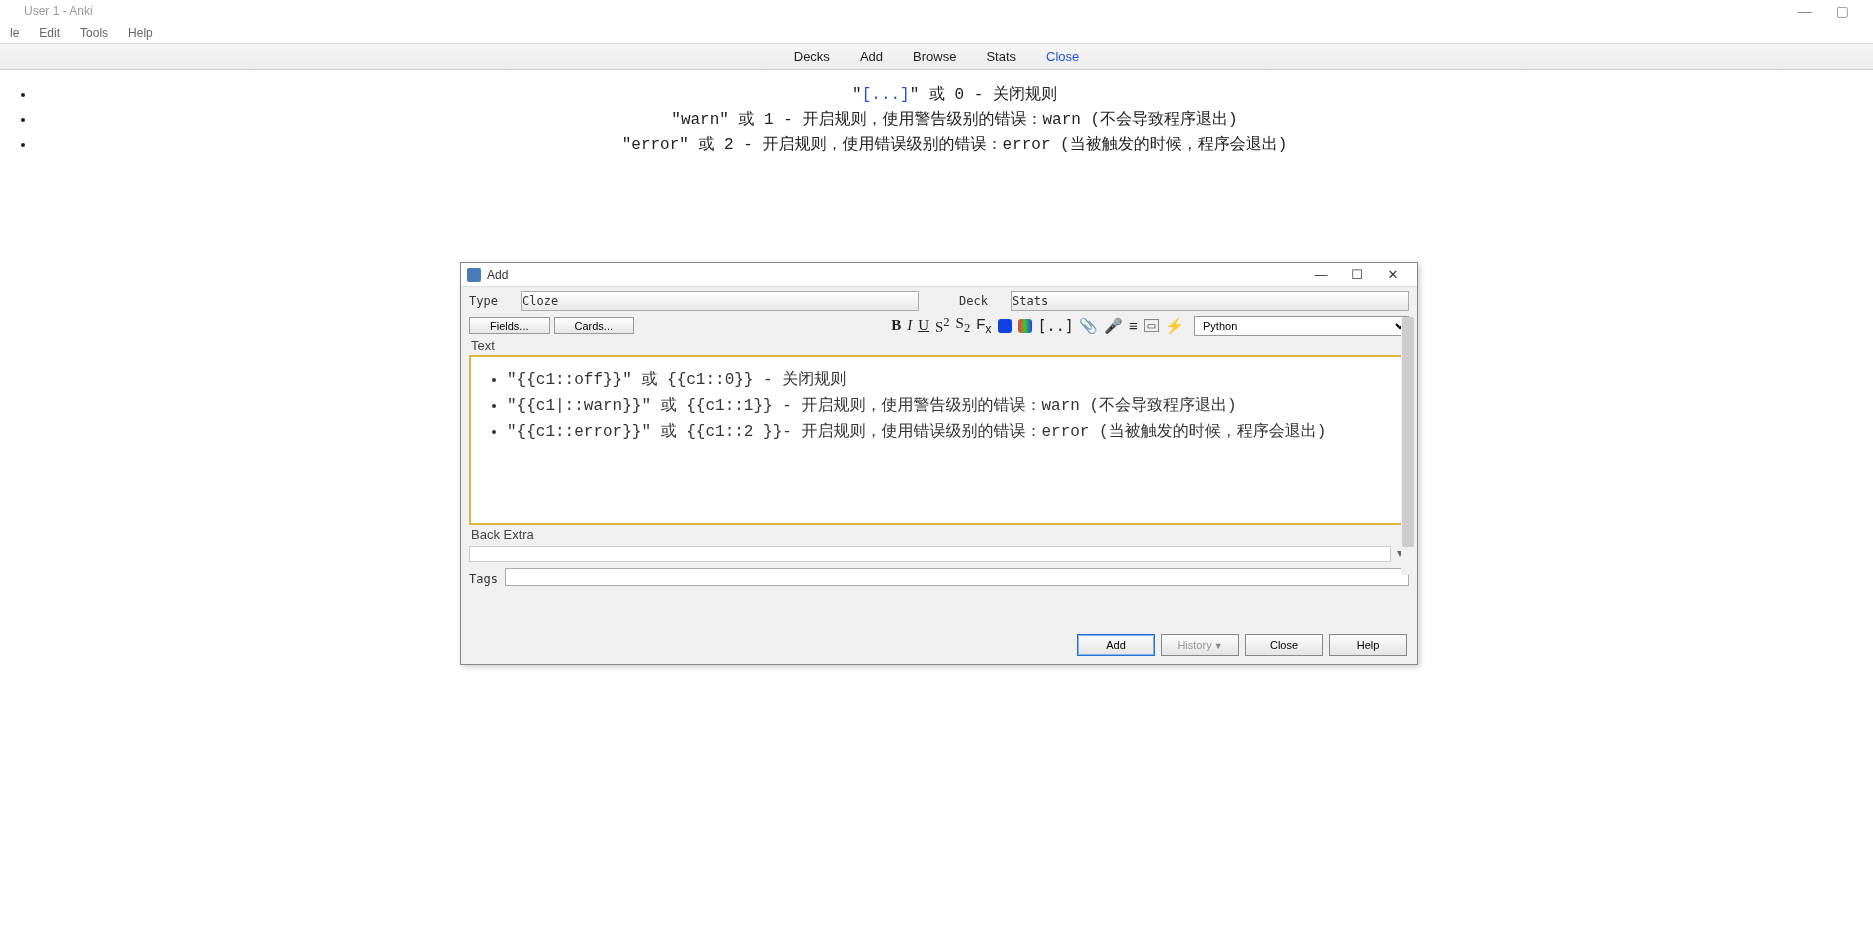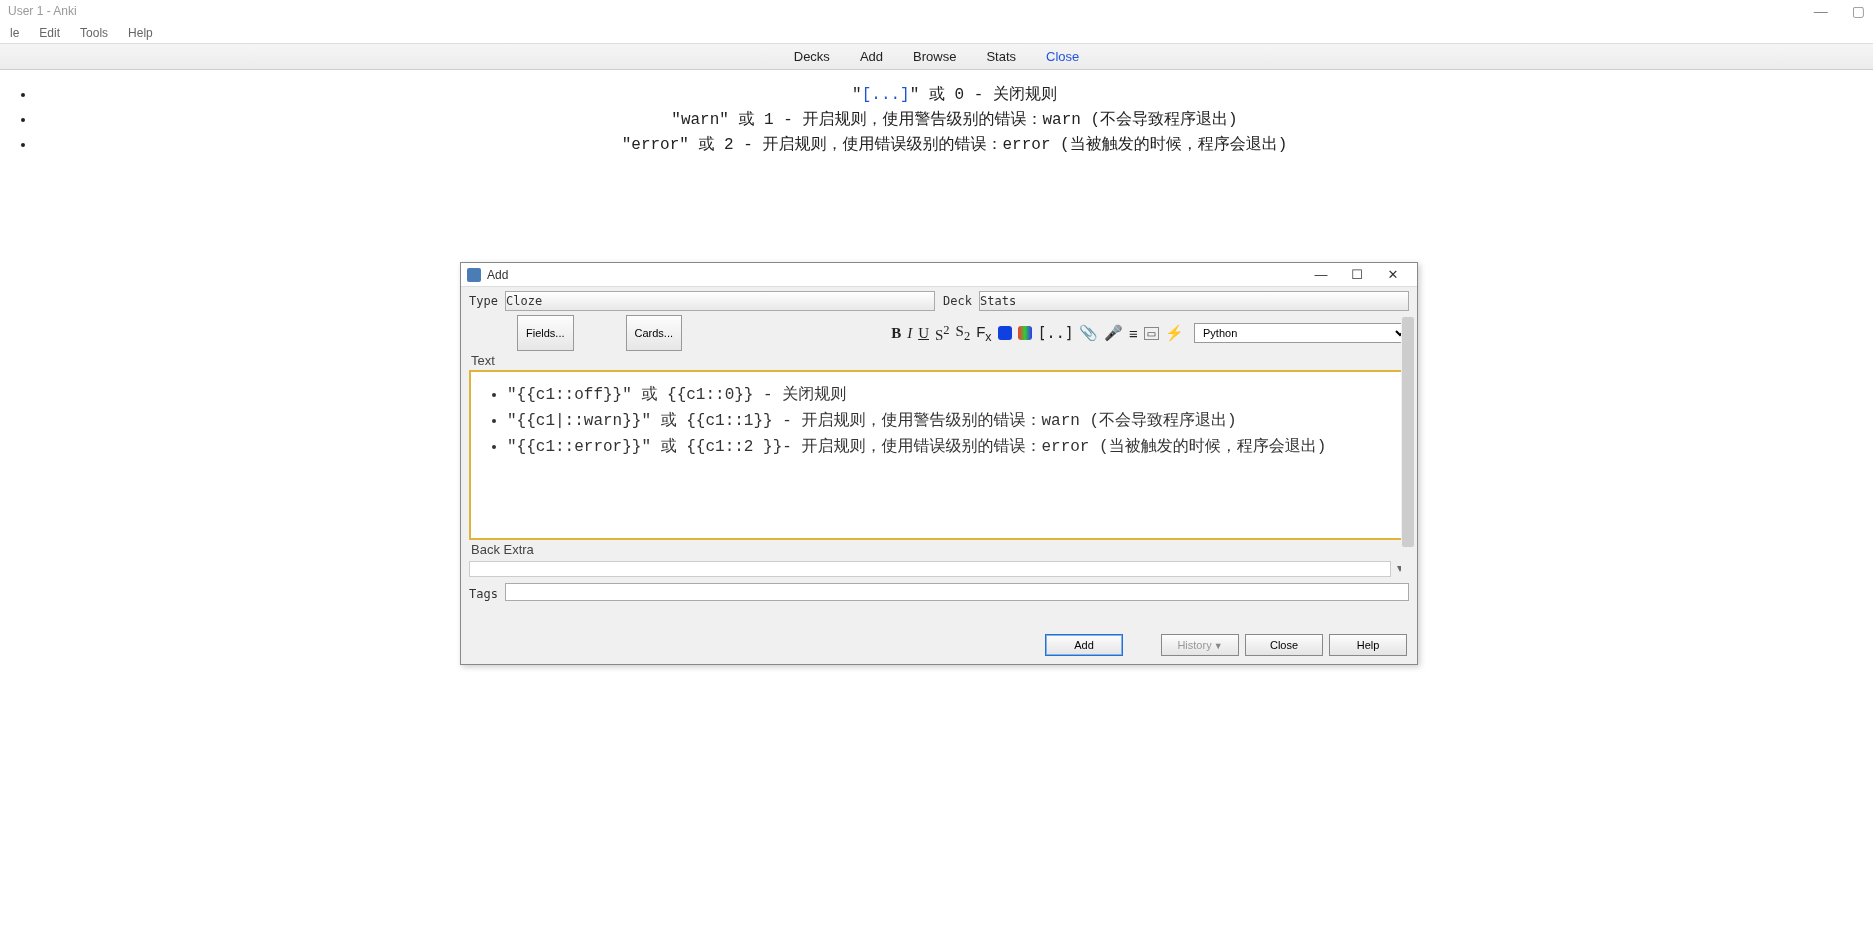--- a/index.html
+++ b/index.html
@@ -4,7 +4,7 @@
 <style>
 * { box-sizing: border-box; margin: 0; padding: 0; }
 body { font-family: "Segoe UI", Tahoma, sans-serif; font-size: 12px; background: #fff; color: #333; overflow: hidden; width: 1873px; height: 938px; }
-.titlebar { height: 22px; display: flex; align-items: center; padding: 0 8px; color: #999; font-size: 12px; }
+.titlebar { height: 22px; display: flex; align-items: center; padding: 0 24px; color: #999; font-size: 12px; }
 .titlebar .title { flex: 1; }
 .titlebar .win-controls { display: flex; gap: 24px; color: #888; font-size: 14px; }
 .menubar { height: 22px; display: flex; align-items: center; padding: 0 0px; color: #666; font-size: 12px; border-bottom: 1px solid #ddd; }

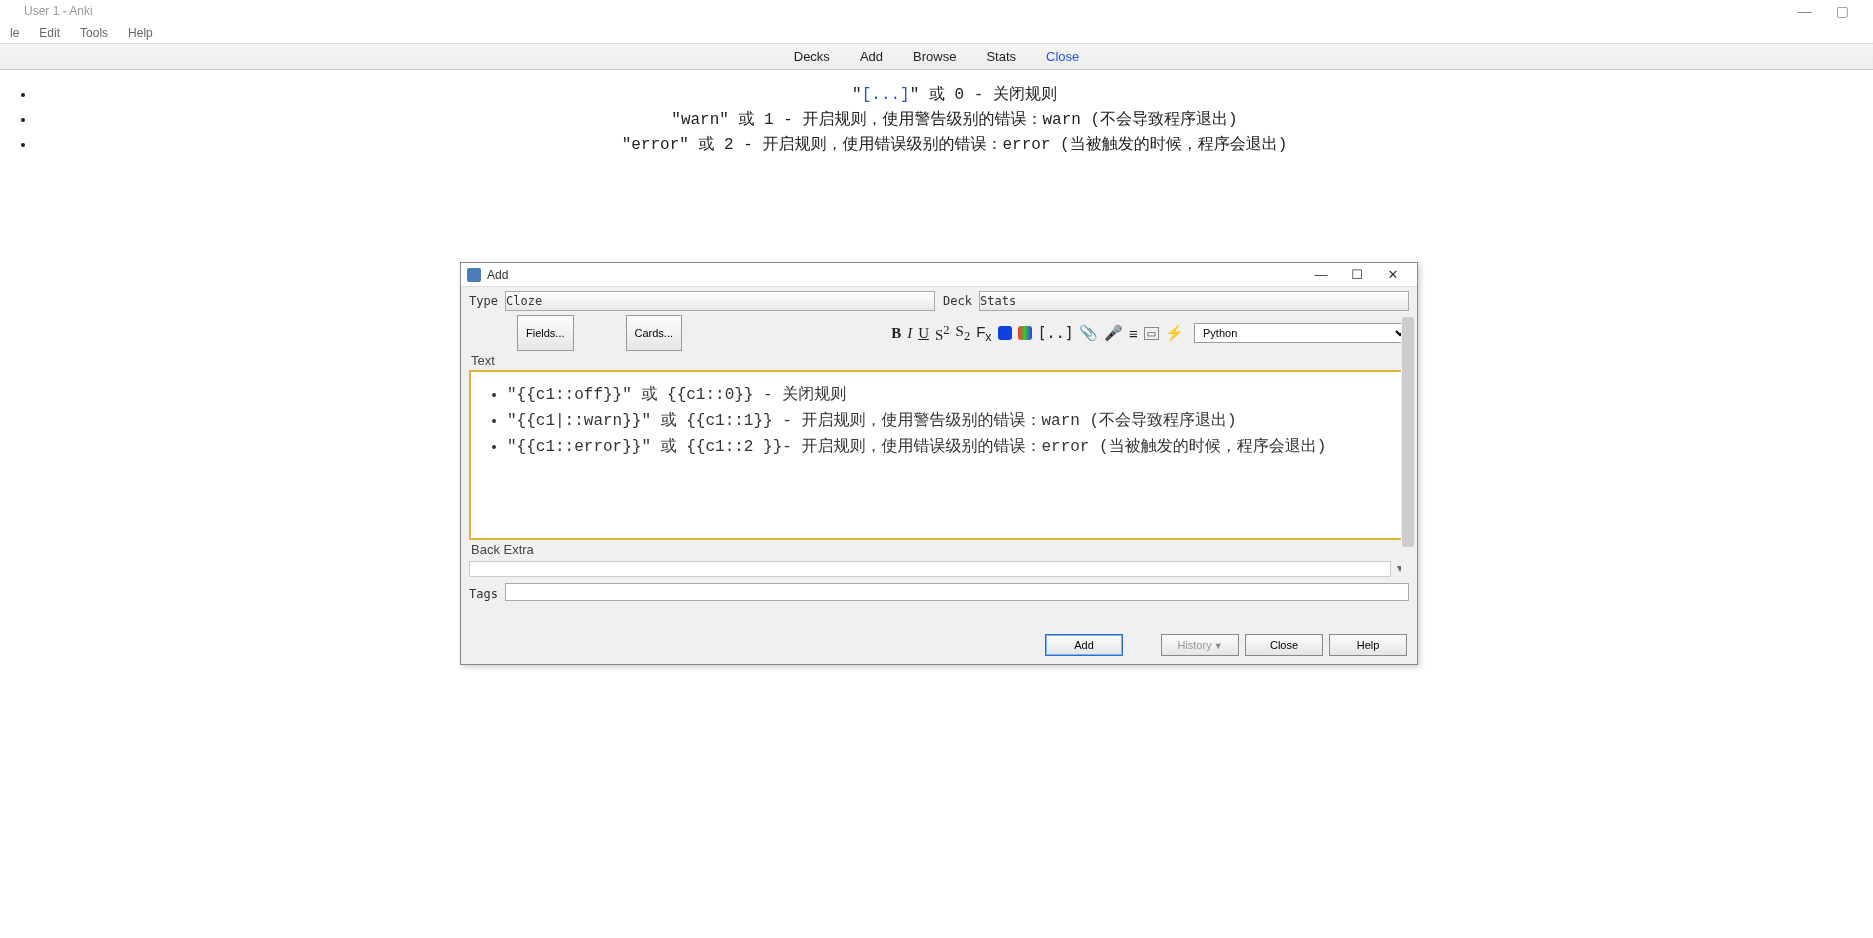--- a/index.html
+++ b/index.html
@@ -26,7 +26,7 @@
 .dlg-title .t { flex:1; font-size:12px; color:#333;}
 .dlg-title .wbtn { width:36px; text-align:center; font-size:13px; color:#333; cursor:pointer;}
 .dlg-body { padding: 4px 8px; }
-.type-row { display:flex; align-items:center; gap:0; margin-bottom:4px;}
+.type-row { display:flex; align-items:center; gap:16px; margin-bottom:4px;}
 .type-row .lbl { width:36px; font-family:"SimSun",monospace; font-size:12px;}
 .type-row .sel { flex:1; height:20px; background:linear-gradient(#fff,#e8e8e8); border:1px solid #aaa; text-align:left; font-family:"SimSun",monospace; font-size:12px; line-height:18px; cursor:pointer;}
 .type-row .gap { width:8px;}

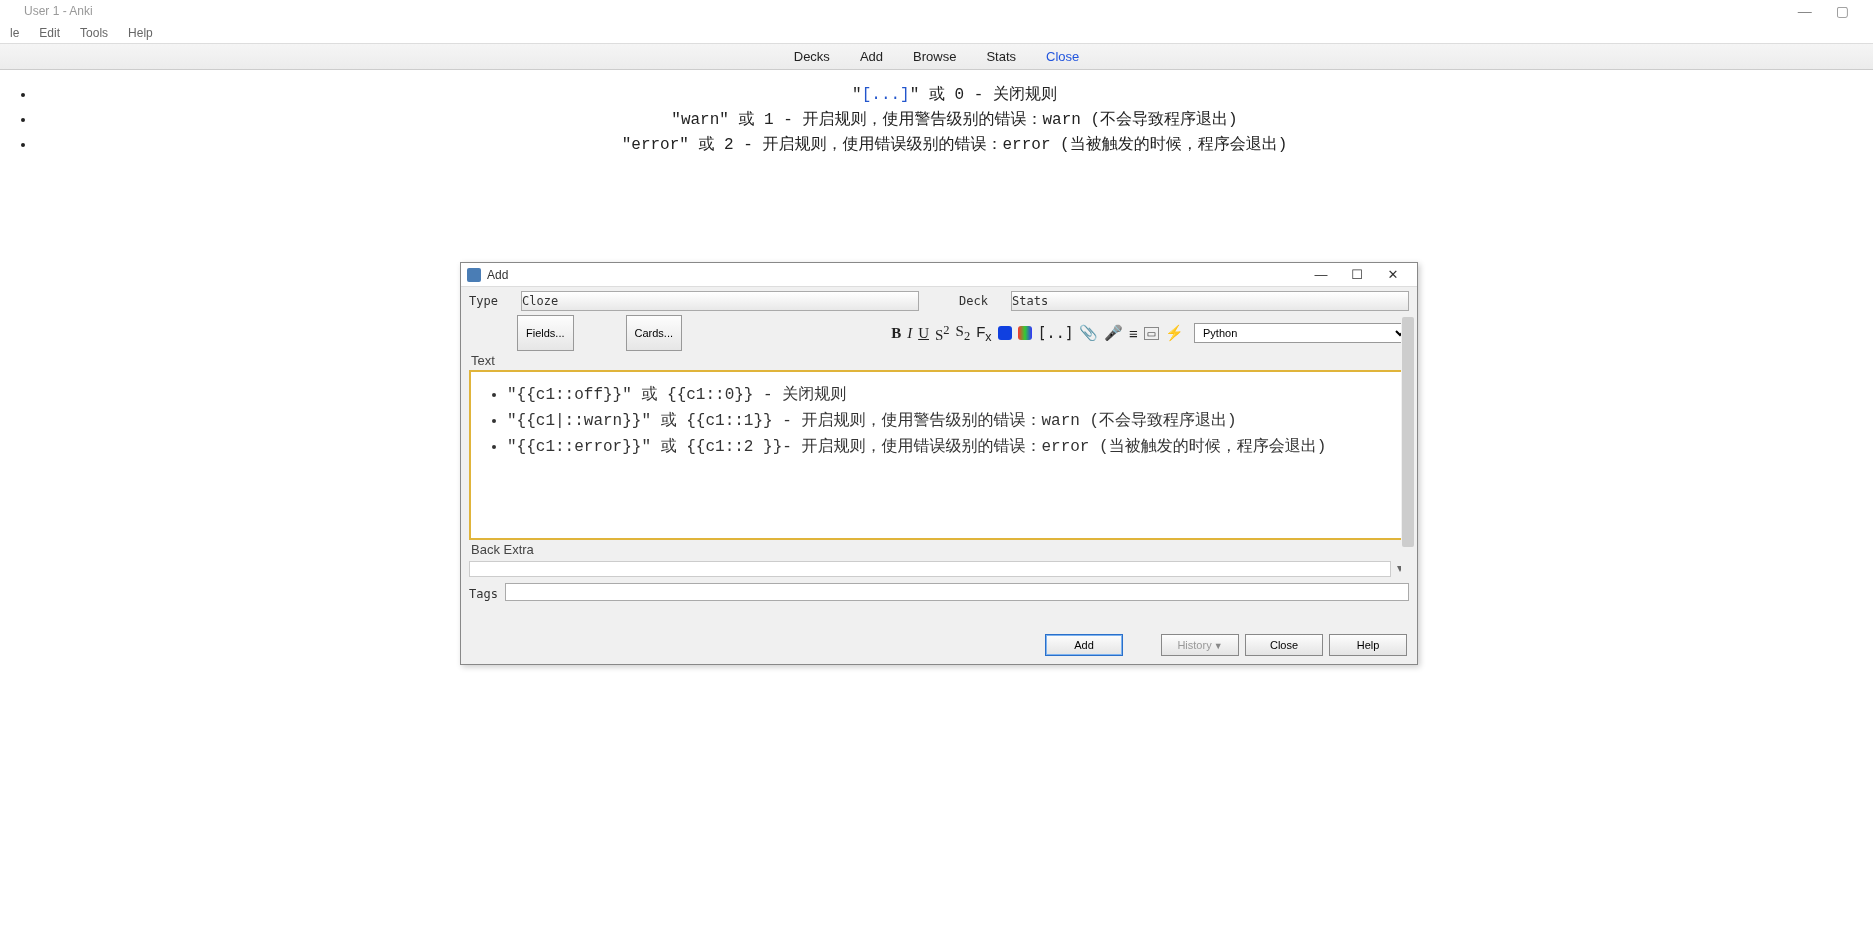--- a/index.html
+++ b/index.html
@@ -31,7 +31,7 @@
 .type-row .sel { flex:1; height:20px; background:linear-gradient(#fff,#e8e8e8); border:1px solid #aaa; text-align:left; font-family:"SimSun",monospace; font-size:12px; line-height:18px; cursor:pointer;}
 .type-row .gap { width:8px;}
 .btns-row { display:flex; align-items:center; gap:4px; margin-bottom:2px;}
-.small-btn { height:36px; padding:0 8px; background:linear-gradient(#fdfdfd,#e6e6e6); border:1px solid #999; font-size:11px; cursor:pointer; font-family:"SimSun",sans-serif;margin-left:48px;}
+.small-btn { height:17px; padding:0 20px; background:linear-gradient(#fdfdfd,#e6e6e6); border:1px solid #999; font-size:11px; cursor:pointer; font-family:"SimSun",sans-serif;}
 .editor-icons { display:flex; align-items:center; gap:6px; margin-left:auto; font-size:15px; color:#222;}
 .editor-icons .b { font-weight:bold; font-family:serif; cursor:pointer;}
 .editor-icons .i { font-style:italic; font-family:serif; cursor:pointer;}

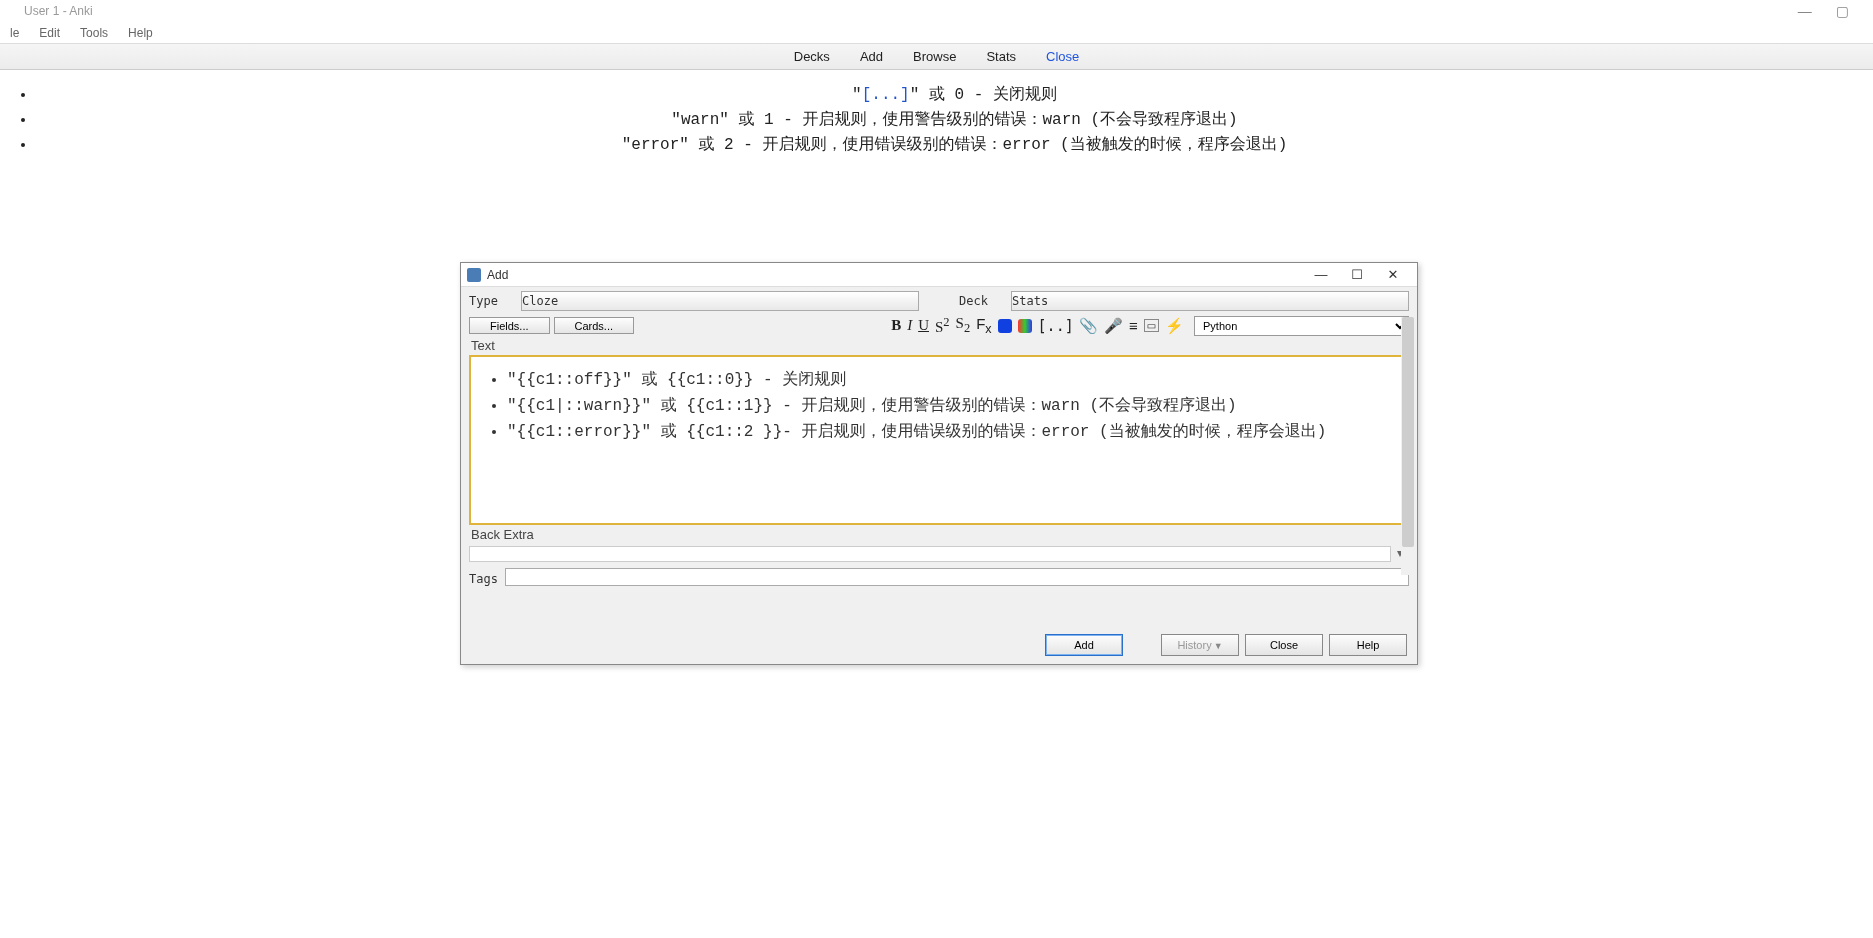--- a/index.html
+++ b/index.html
@@ -51,7 +51,7 @@
 .dlg-footer { position:absolute; bottom:8px; right:10px; display:flex; gap:6px;}
 .dlg-btn { width:78px; height:22px; background:linear-gradient(#fdfdfd,#e4e4e4); border:1px solid #888; font-size:11px; font-family:"SimSun",sans-serif; cursor:pointer;}
 .dlg-btn.primary { border:1px solid #2a6fc9; box-shadow:inset 0 0 0 1px #7db3f0;}
-.dlg-btn.disabled { color:#999;margin-left:32px; }
+.dlg-btn.disabled { color:#999; }
 .dlg-btn .tri { font-size:9px; color:#888; margin-left:2px;}
 .scrollbar { position:absolute; right:2px; top:54px; width:14px; height:258px; background:#f0f0f0;}
 .scrollbar .thumb{ position:absolute; top:0; left:1px; width:12px; height:230px; background:#cdcdcd; border-radius:2px;}

